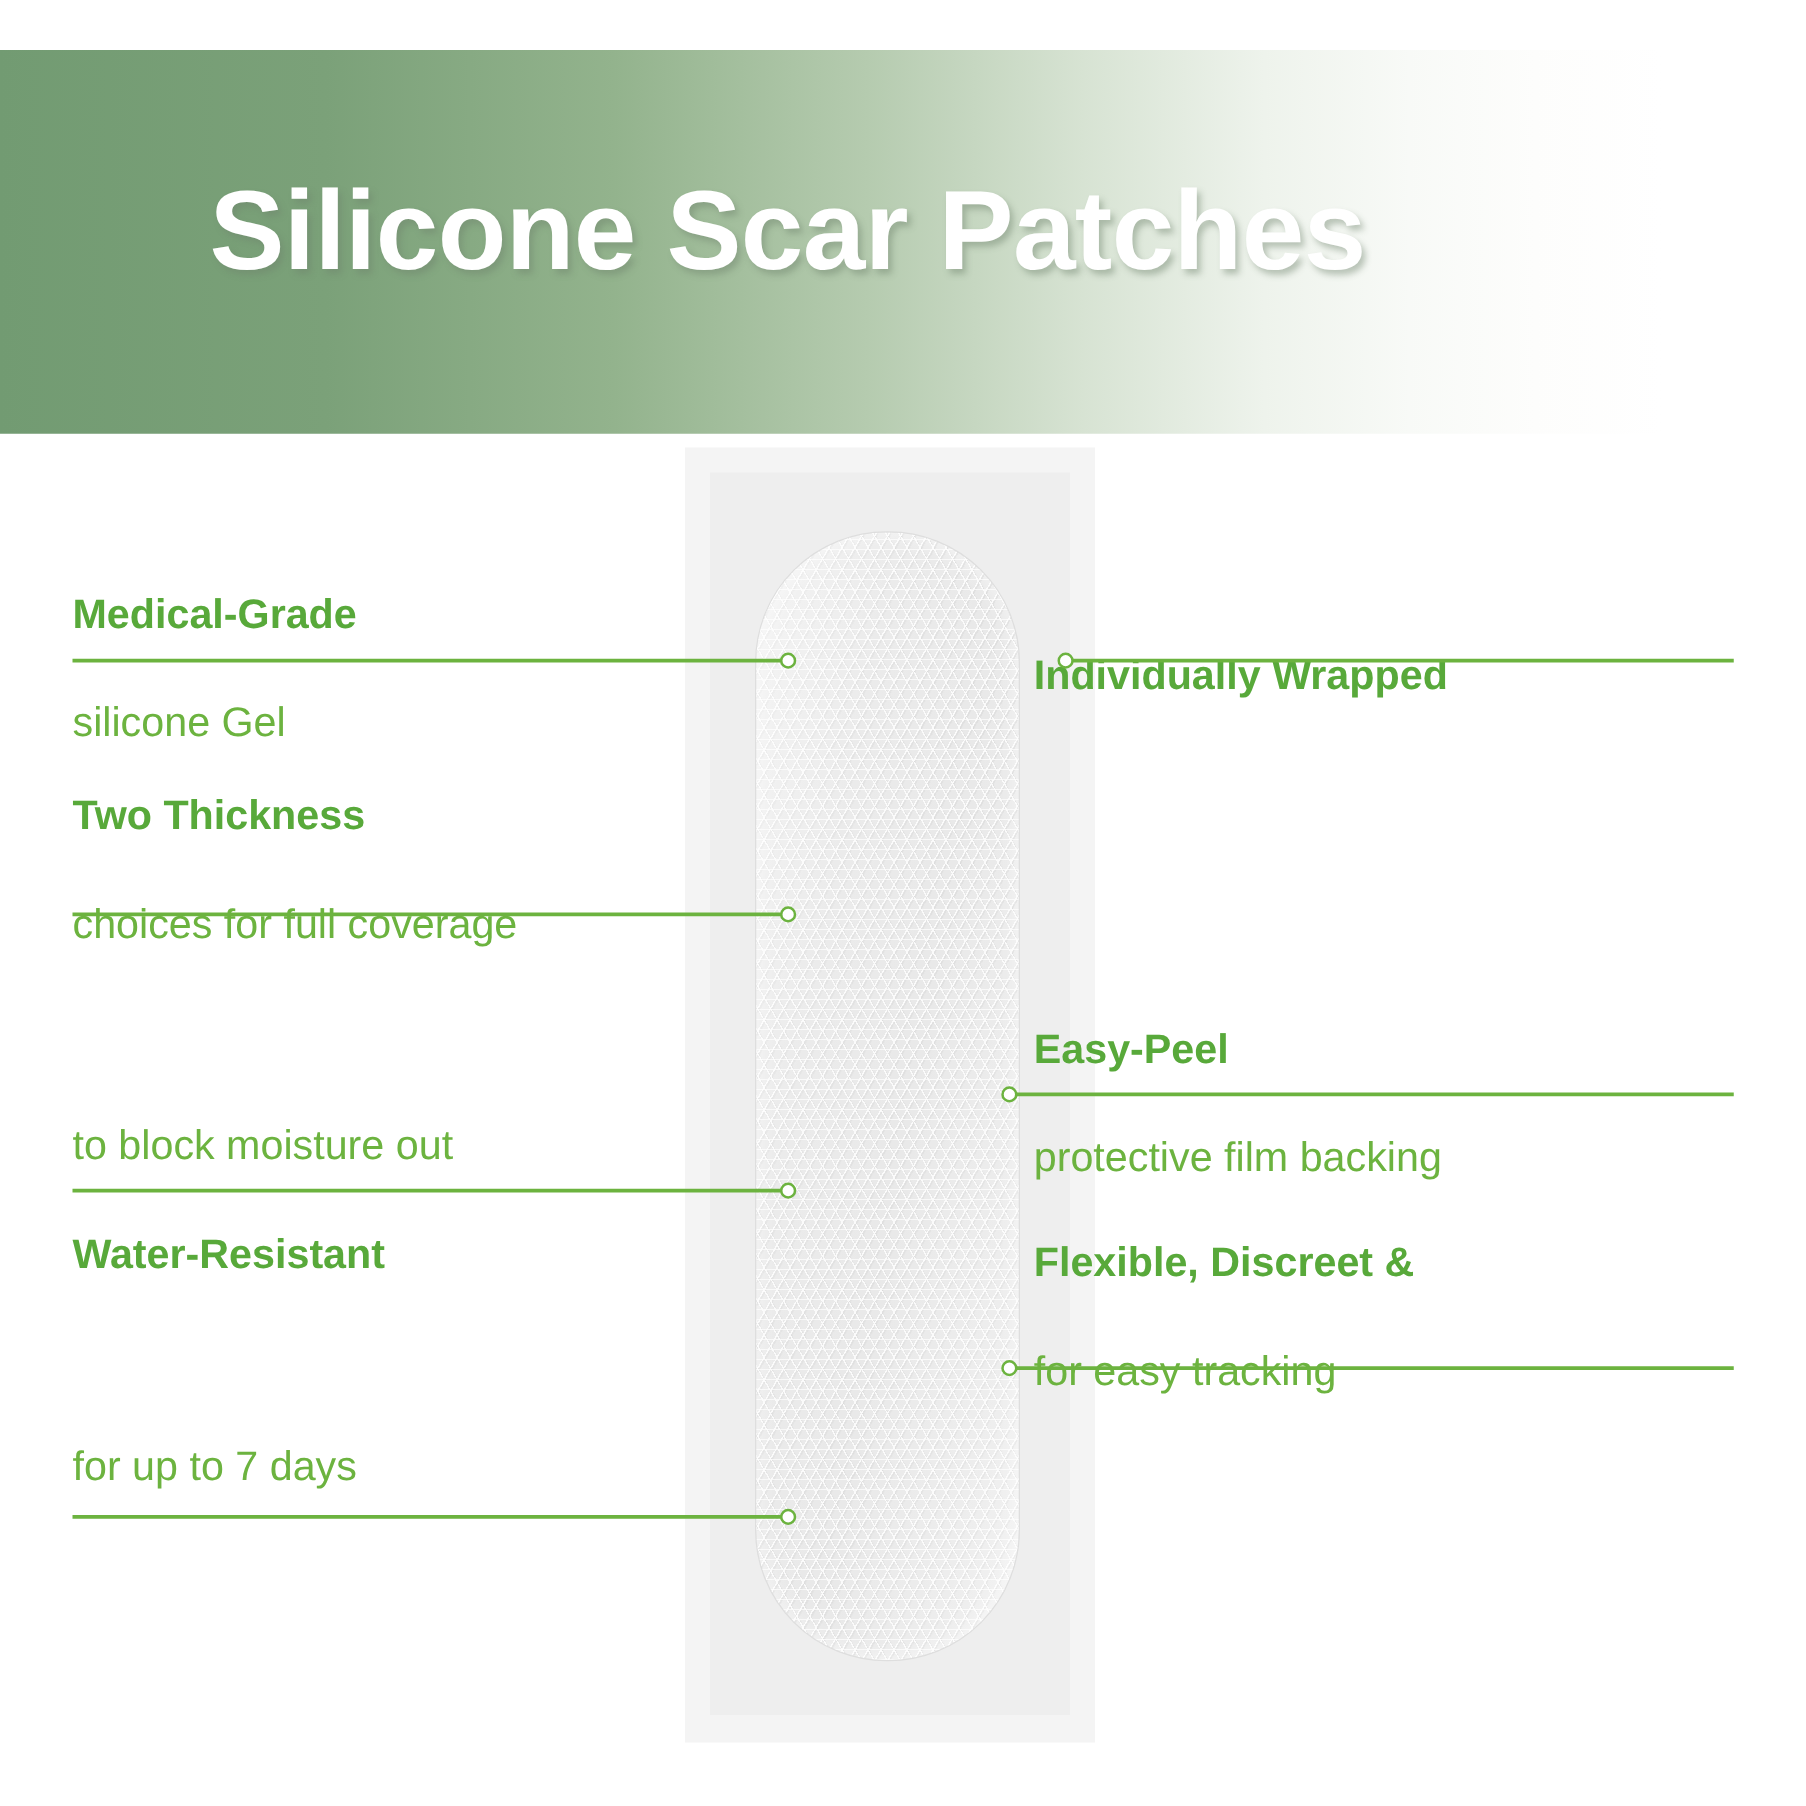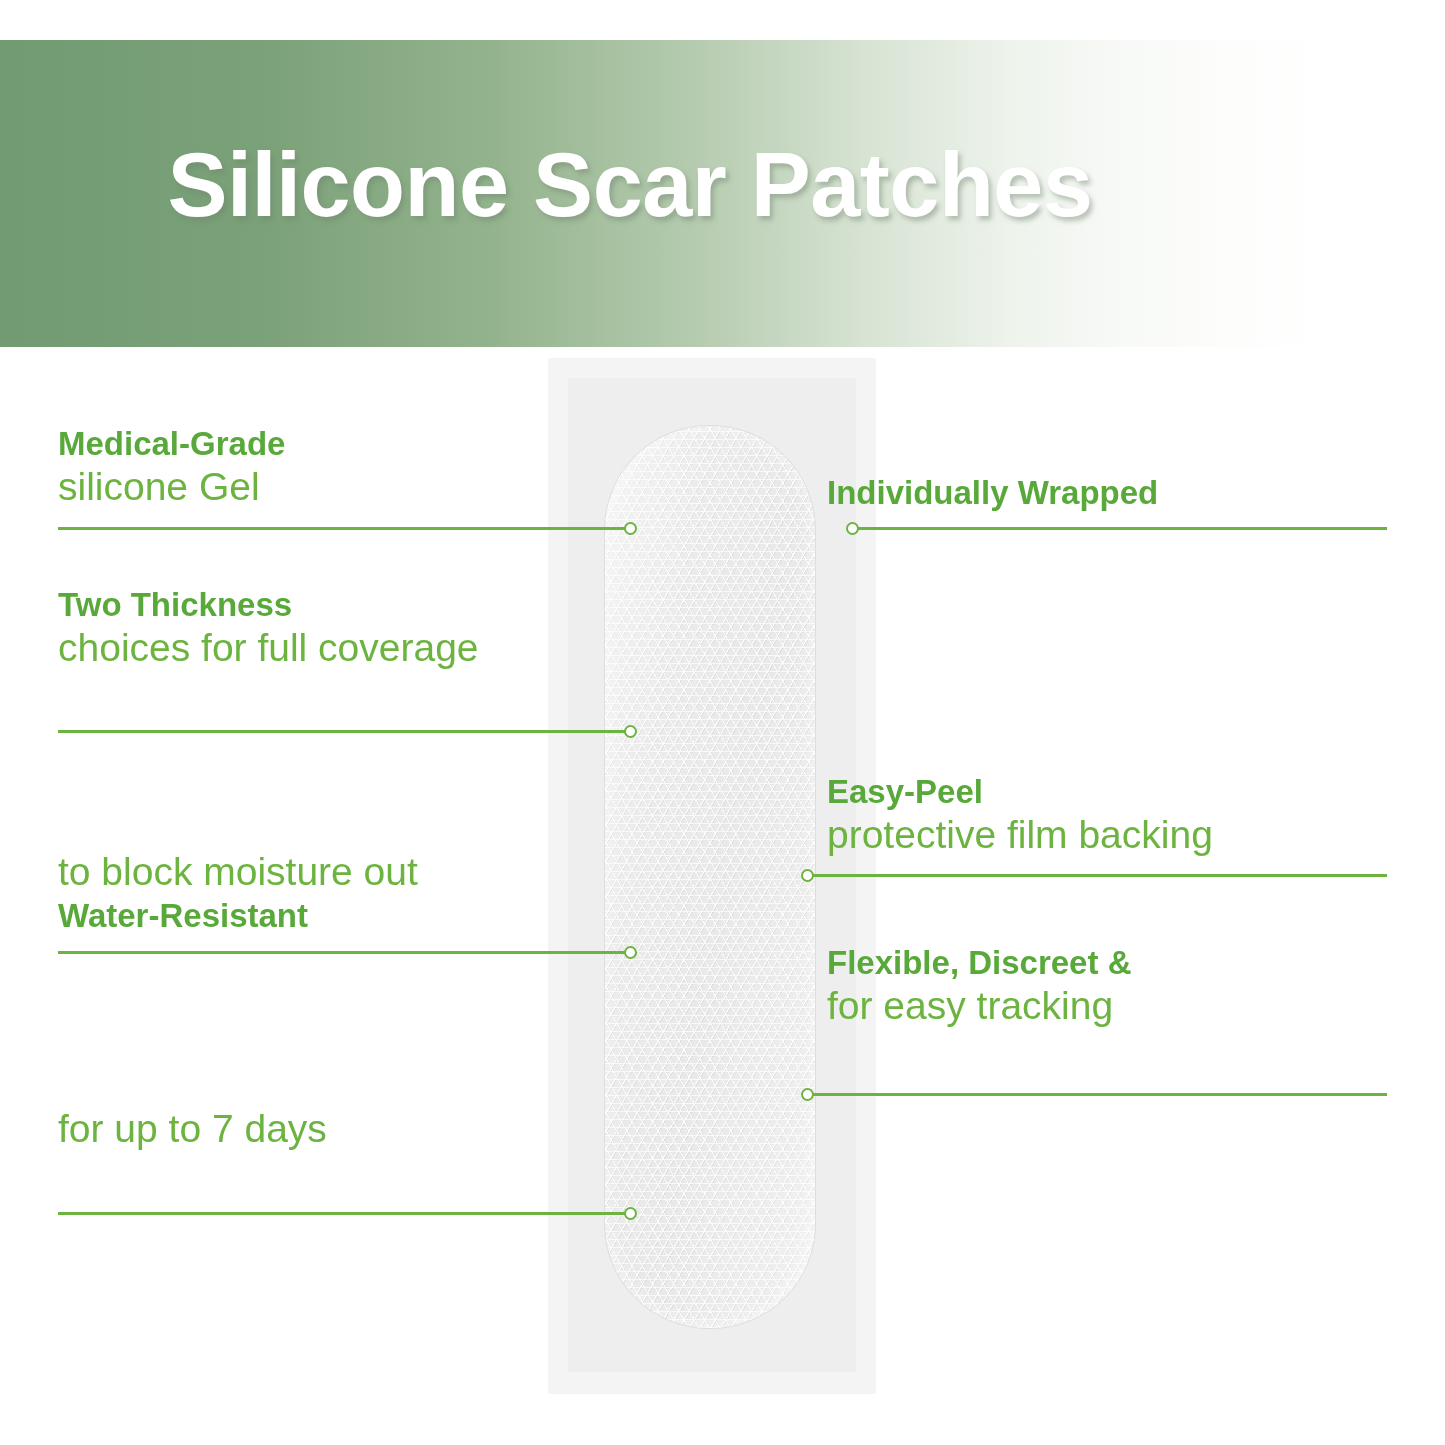--- a/index.html
+++ b/index.html
@@ -86,7 +86,7 @@
     background:#ffffff;border:2.5px solid #6cb33f;box-sizing:border-box;
   }
   .callout{position:absolute;}
-  .callout .ln{display:block;line-height:1.20;white-space:nowrap;}
+  .callout .ln{display:block;line-height:1.20;white-space:nowrap;margin-top:47px;}
   .callout .bold{font-weight:700;color:#58a93a;font-size:33px;}
   .callout .reg{font-weight:400;color:#6cb33f;font-size:39px;}
   .left-side{text-align:left;}

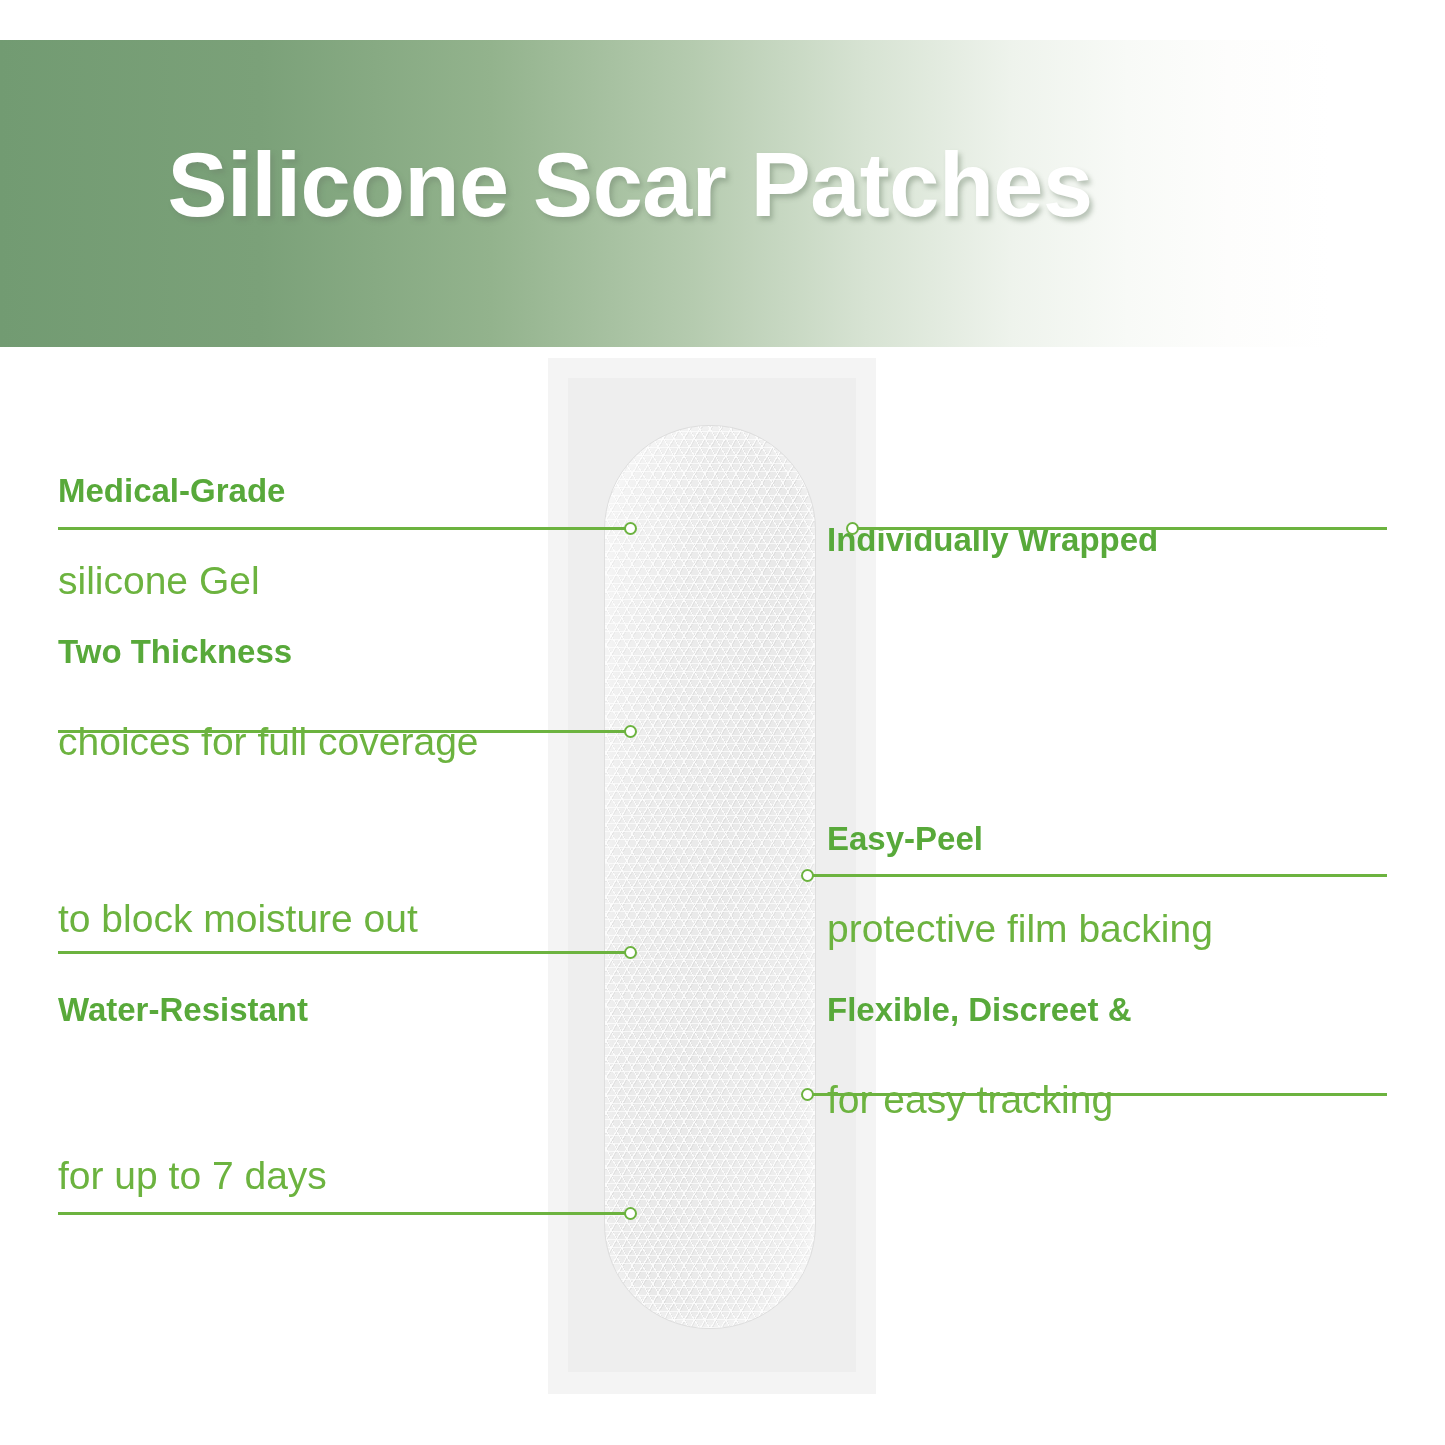--- a/index.html
+++ b/index.html
@@ -88,7 +88,7 @@
   .callout{position:absolute;}
   .callout .ln{display:block;line-height:1.20;white-space:nowrap;margin-top:47px;}
   .callout .bold{font-weight:700;color:#58a93a;font-size:33px;}
-  .callout .reg{font-weight:400;color:#6cb33f;font-size:39px;}
+  .callout .reg{font-weight:400;color:#6cb33f;font-size:33px;}
   .left-side{text-align:left;}
   .right-side{text-align:left;}
 </style>

